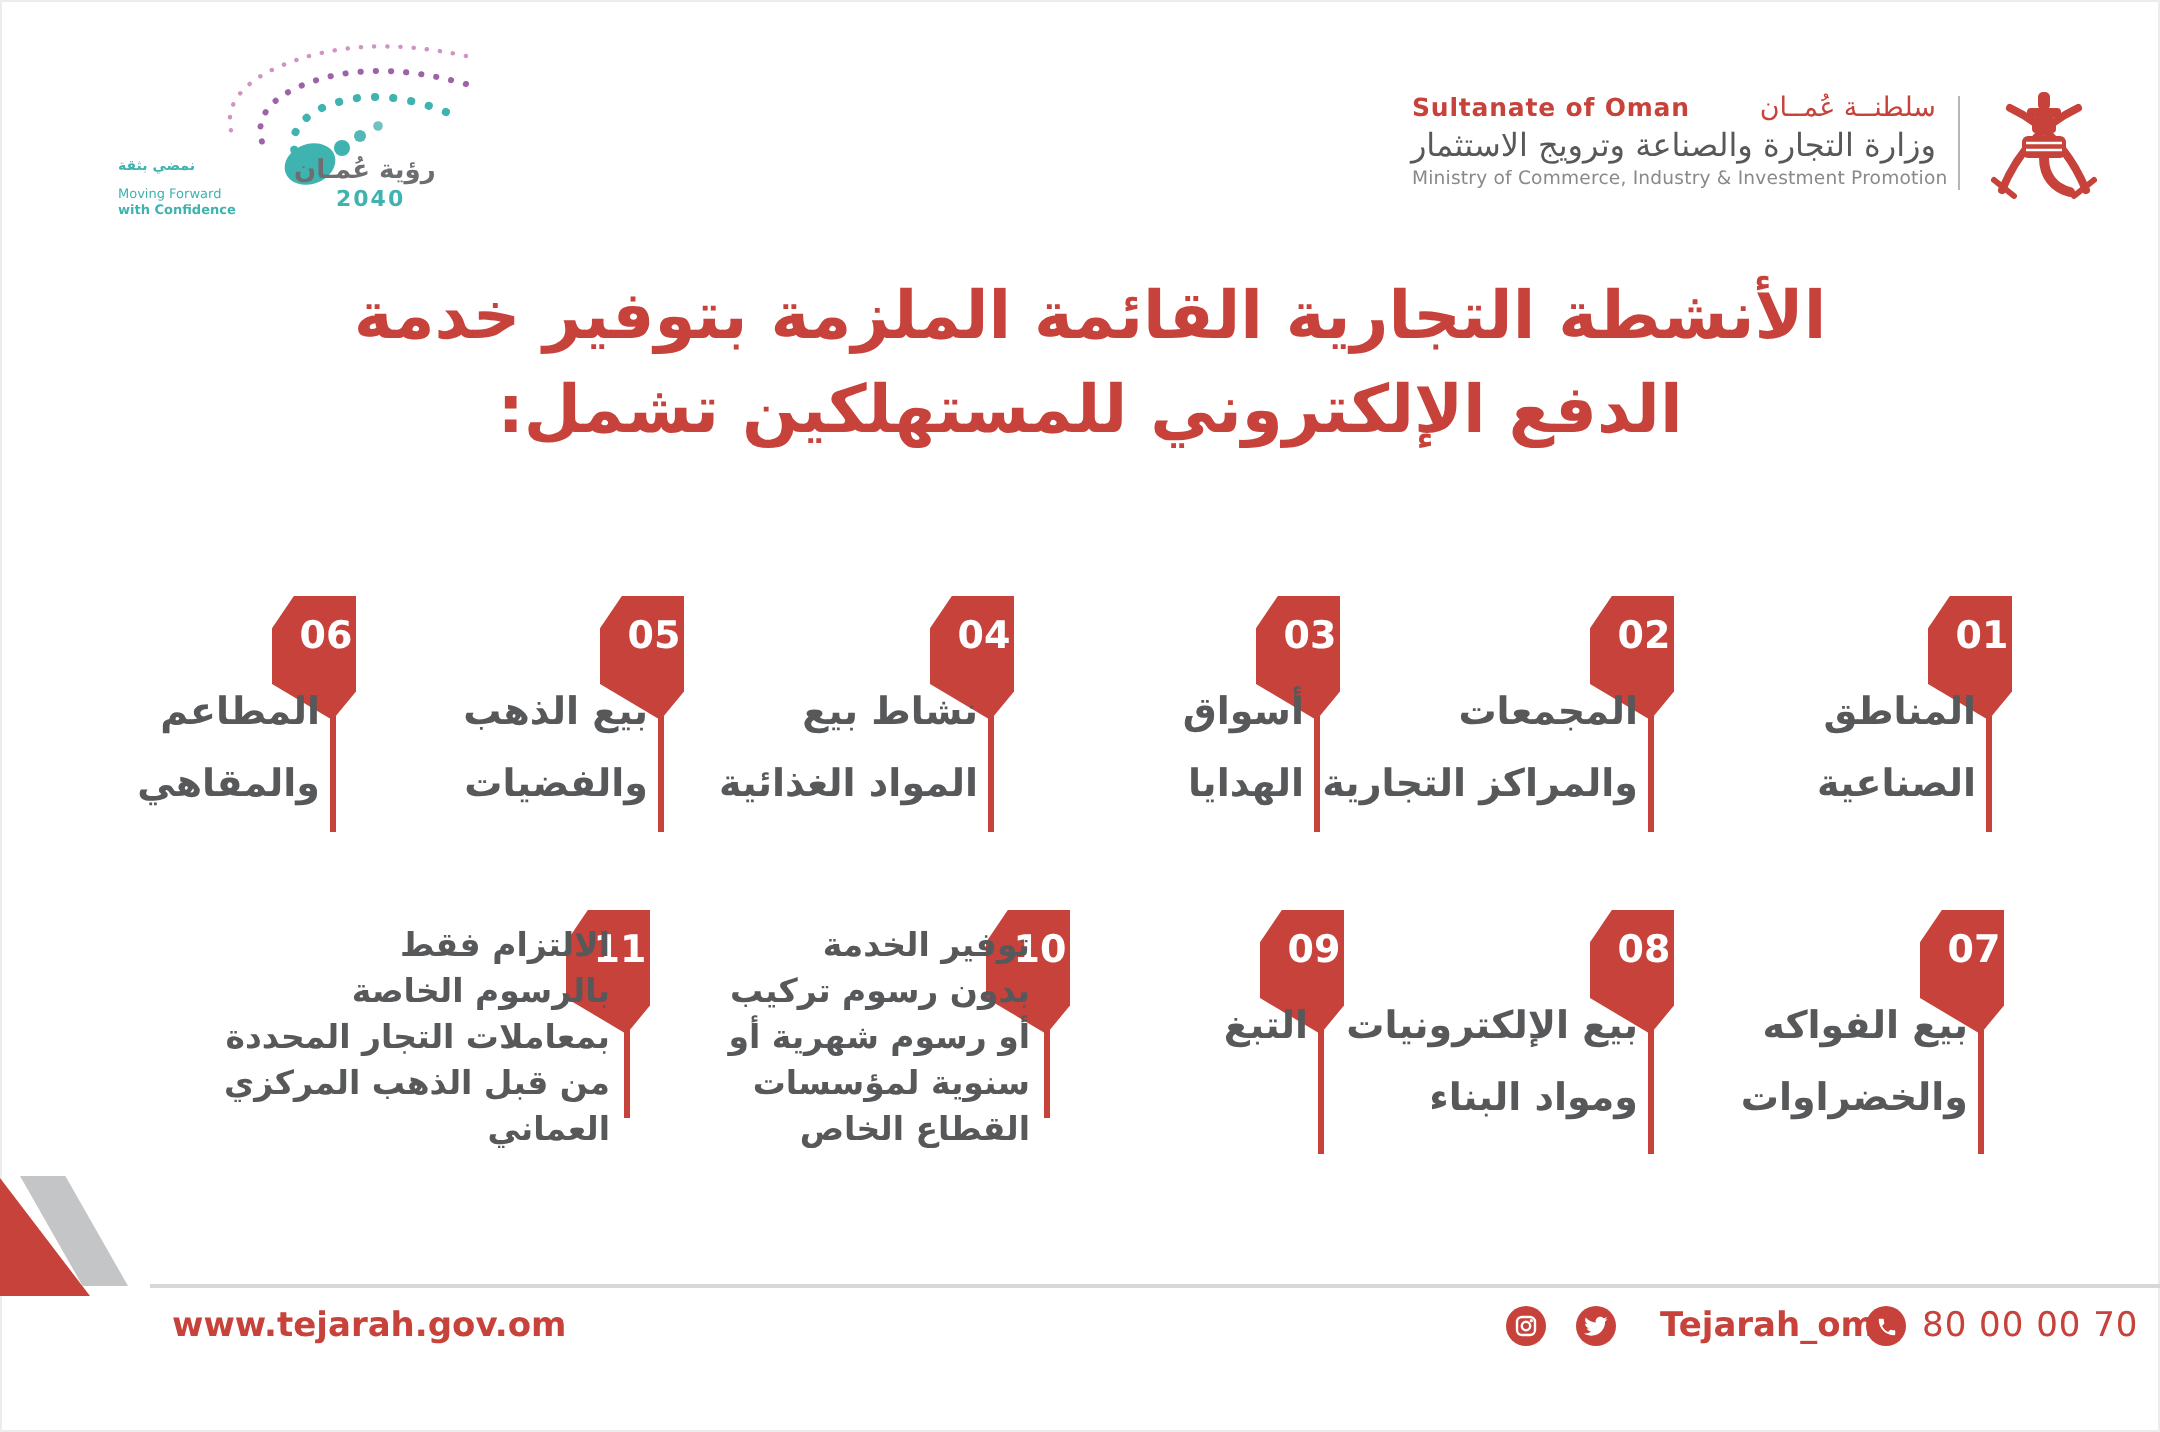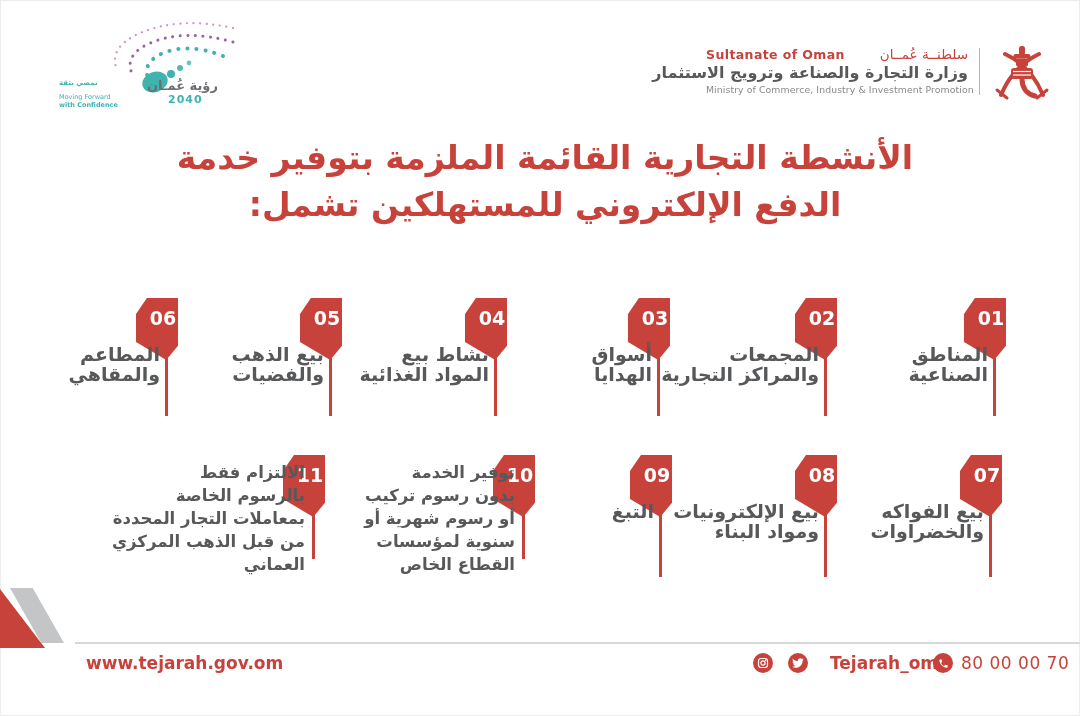--- a/index.html
+++ b/index.html
@@ -29,7 +29,7 @@
   .m-row1{display:flex;justify-content:space-between;align-items:baseline;}
   .m-en-country{color:var(--accent-red);font-weight:bold;font-size:12.5px;letter-spacing:.4px;}
   .m-ar-country{color:var(--accent-red);font-weight:normal;font-size:13.5px;}
-  .m-ar-name{margin-top:1px;color:var(--text-dark);font-weight:bold;font-size:16px;white-space:nowrap;text-align:center;}
+  .m-ar-name{margin-top:1px;color:var(--text-dark);font-weight:normal;font-size:16px;white-space:nowrap;text-align:center;}
   .m-en-name{margin-top:2px;color:var(--text-gray);font-size:9.3px;white-space:nowrap;text-align:center;letter-spacing:.1px;}
   .m-divider{position:absolute;right:100px;top:48px;width:1px;height:47px;background:#b4b6b8;}
   .emblem{position:absolute;right:28px;top:43px;width:60px;height:60px;color:var(--accent-red);}

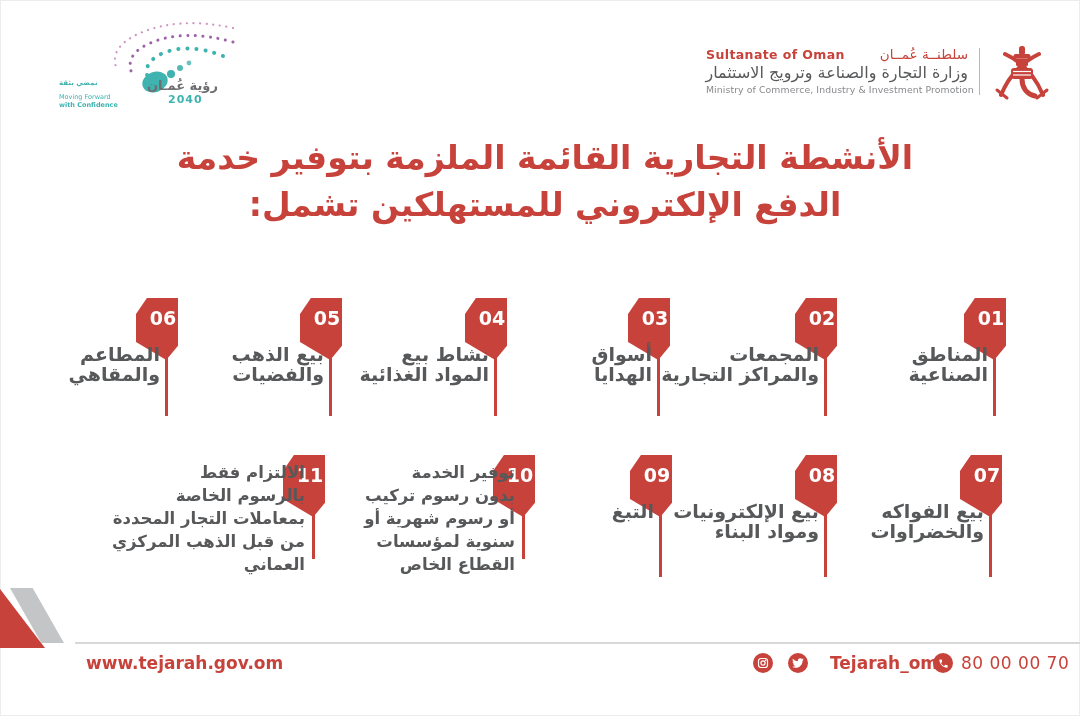--- a/index.html
+++ b/index.html
@@ -46,8 +46,8 @@
          color:#fff;text-align:center;font-weight:bold;font-size:19px;}
   .badge .num{display:block;margin-top:9px;padding-left:12px;}
   .stem{position:absolute;top:60px;right:10.5px;width:3px;background:var(--accent-red);}
-  .label{position:absolute;top:46px;right:18px;width:max-content;color:var(--text-dark);
-         font-weight:bold;font-size:19px;line-height:20px;text-align:right;direction:rtl;white-space:pre-line;}
+  .label{position:absolute;top:40px;right:18px;width:max-content;color:var(--text-dark);
+         font-weight:bold;font-size:19px;line-height:36px;text-align:right;direction:rtl;white-space:pre-line;}
   .item.small .label{top:6px;right:20px;font-size:16.5px;line-height:23px;}
 
   

